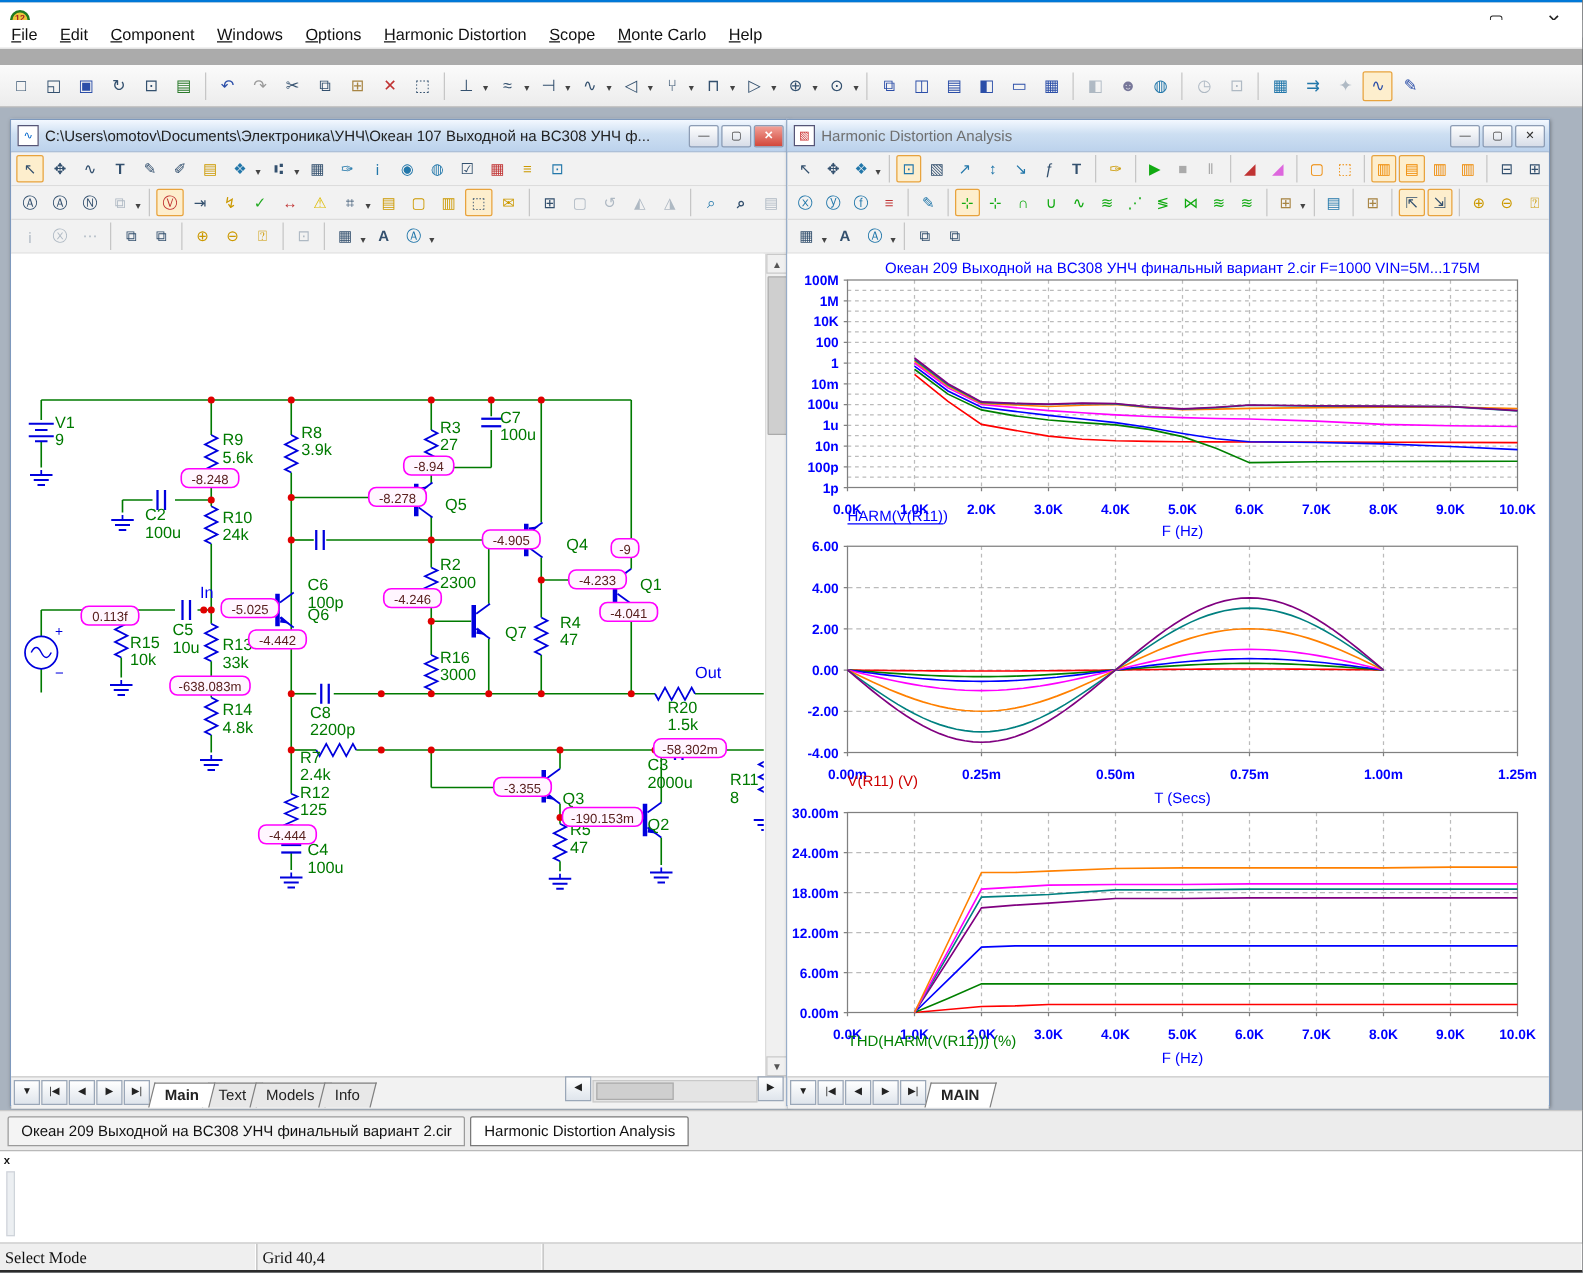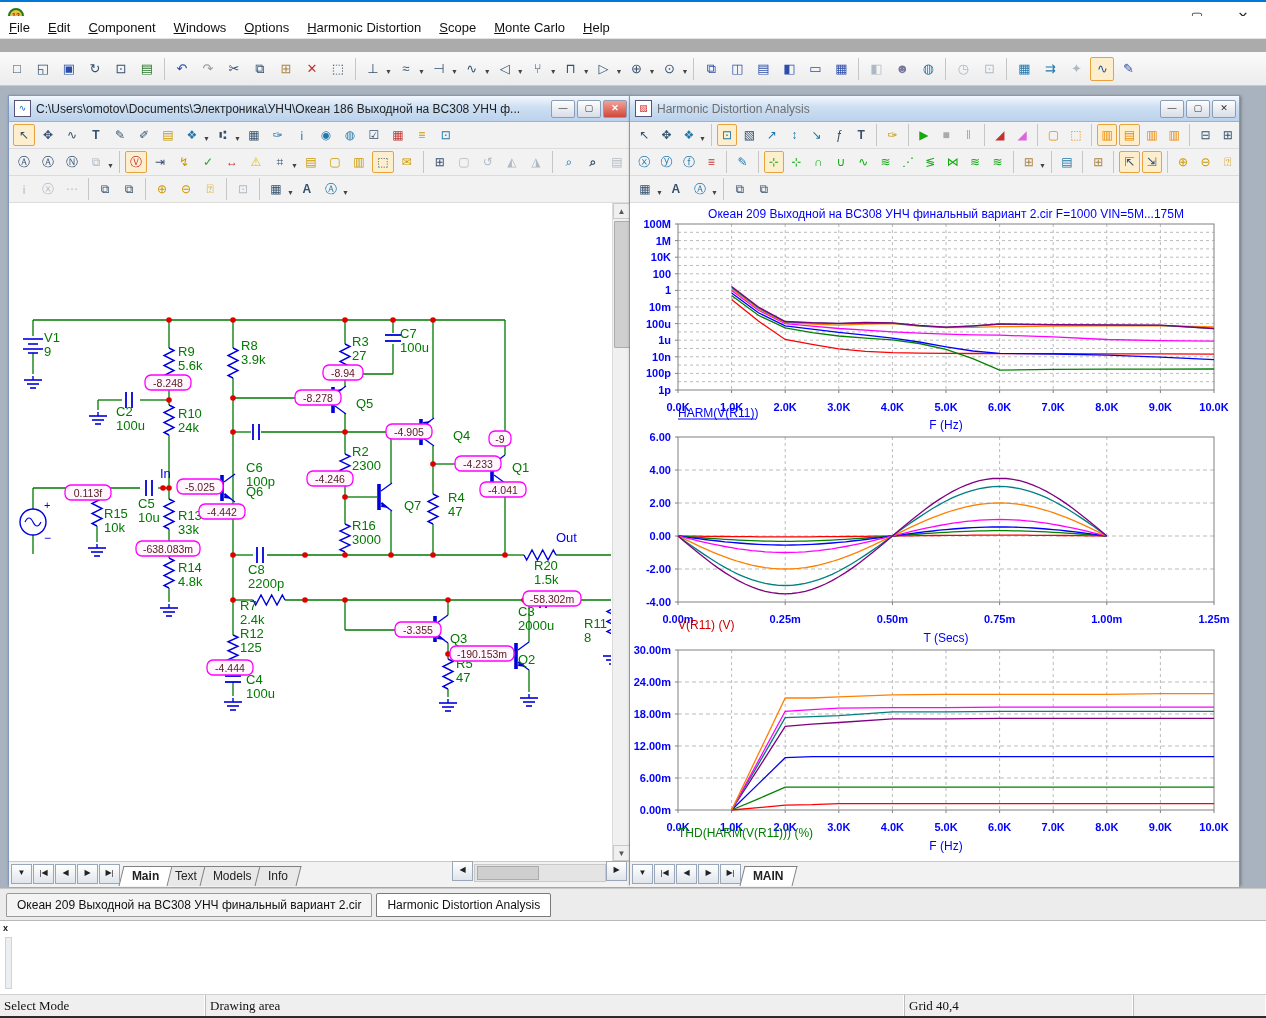--- a/index.html
+++ b/index.html
@@ -147,7 +147,7 @@
     <div class="child" id="lw" style="left:8px;top:9px;width:621px;height:788px;">
       <div class="child-title">
         <div class="cicon">∿</div>
-        <span class="ctext">C:\Users\omotov\Documents\Электроника\УНЧ\Океан 186 Выходной на BC308 УНЧ ф...</span>
+        <span class="ctext">C:\Users\omotov\Documents\Электроника\УНЧ\Океан 107 Выходной на BC308 УНЧ ф...</span>
         <div class="cbtn">—</div>
         <div class="cbtn">▢</div>
         <div class="cbtn close">✕</div>

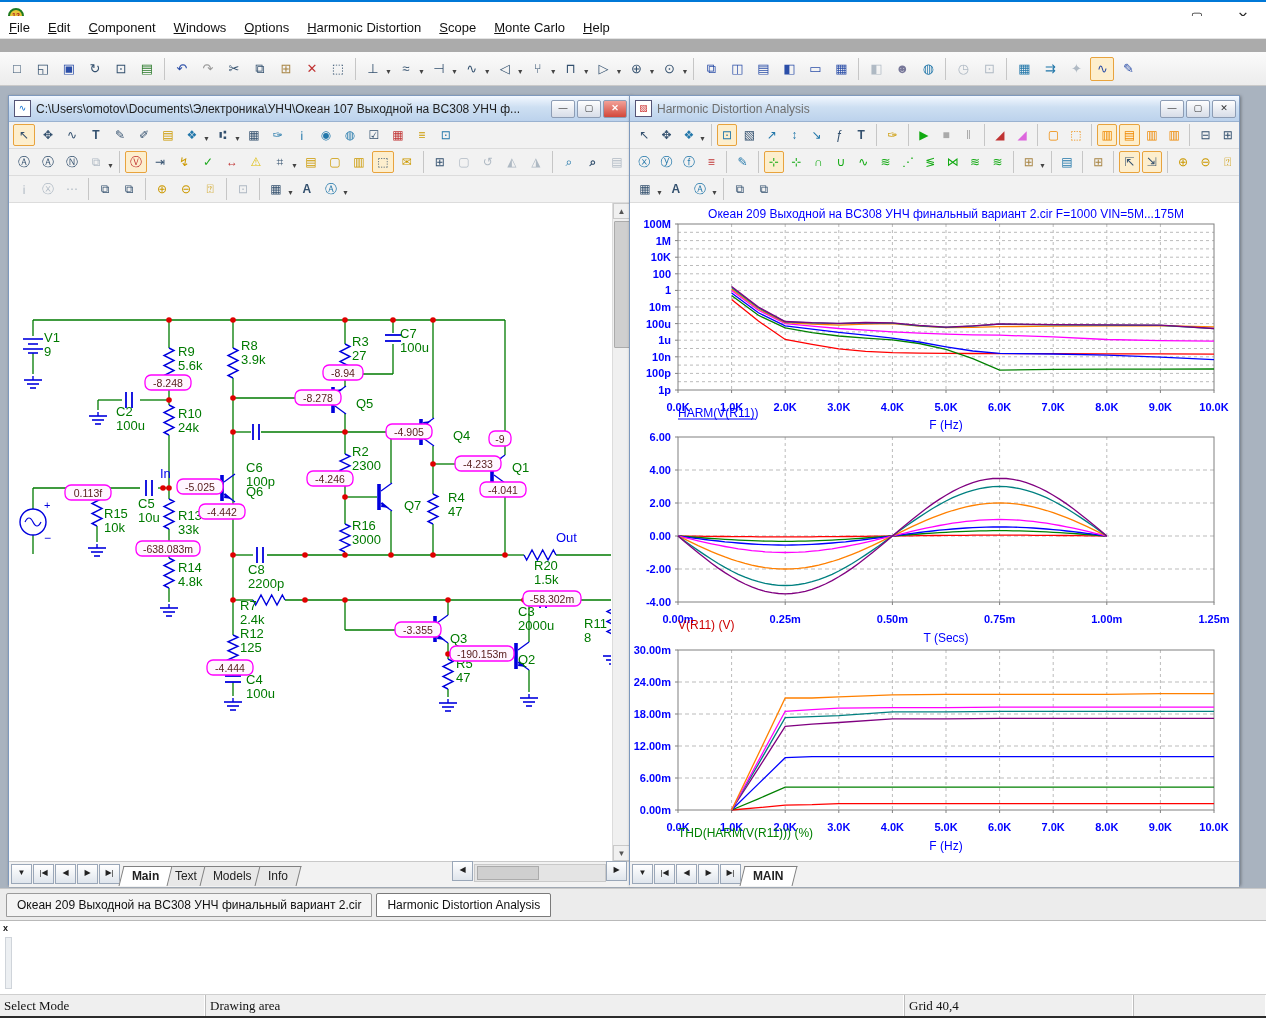--- a/index.html
+++ b/index.html
@@ -812,7 +812,6 @@
 
   <div class="abs statusbar">
     <div class="sseg" style="width:206px;">Select Mode</div>
-    <div class="sseg" style="width:699px;">Drawing area</div>
     <div class="sseg" style="width:229px;">Grid 40,4</div>
     <div class="sseg" style="flex:1;border-right:none;"></div>
   </div>

